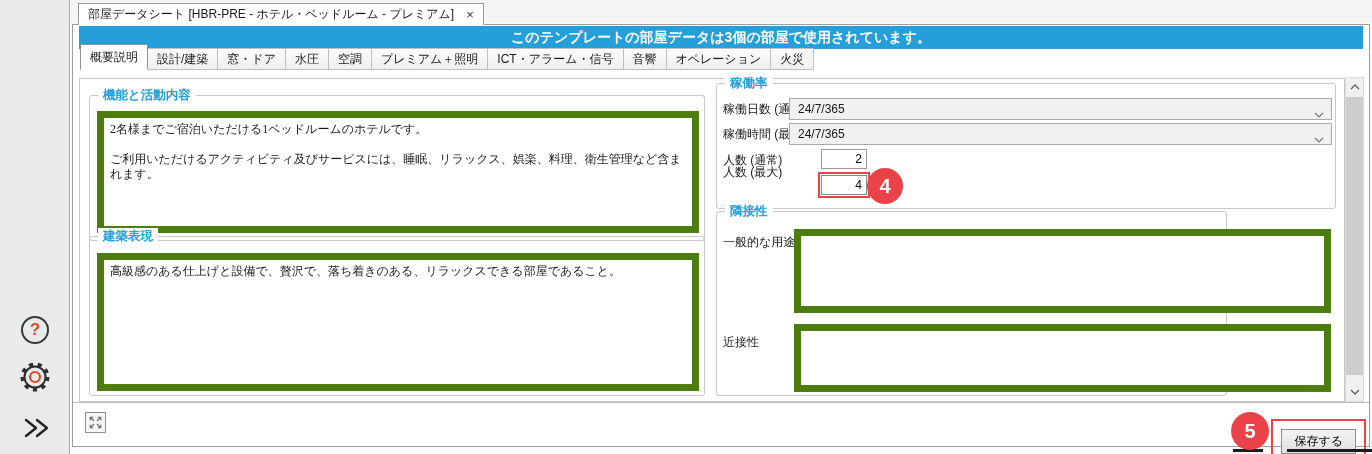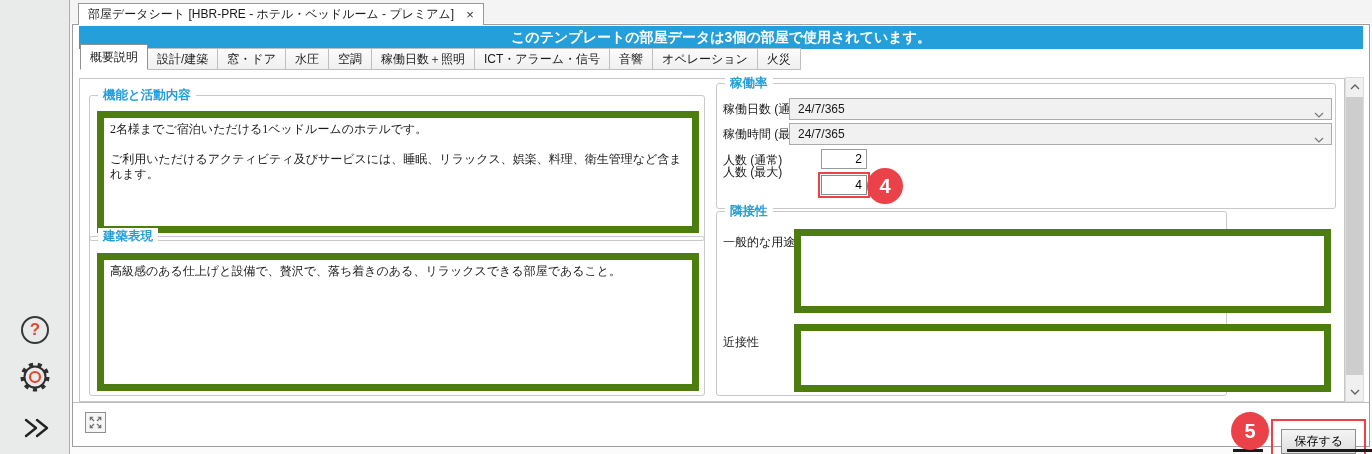--- a/index.html
+++ b/index.html
@@ -120,7 +120,7 @@
       <div class="tab">窓・ドア</div>
       <div class="tab">水圧</div>
       <div class="tab">空調</div>
-      <div class="tab">稼働日数＋照明</div>
+      <div class="tab">プレミアム＋照明</div>
       <div class="tab">ICT・アラーム・信号</div>
       <div class="tab">音響</div>
       <div class="tab">オペレーション</div>

